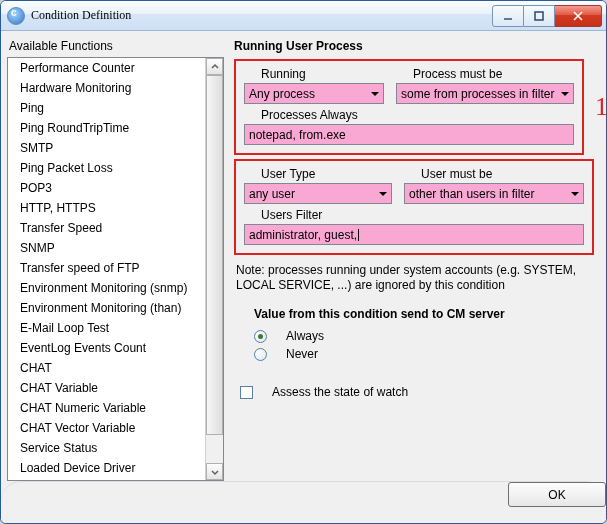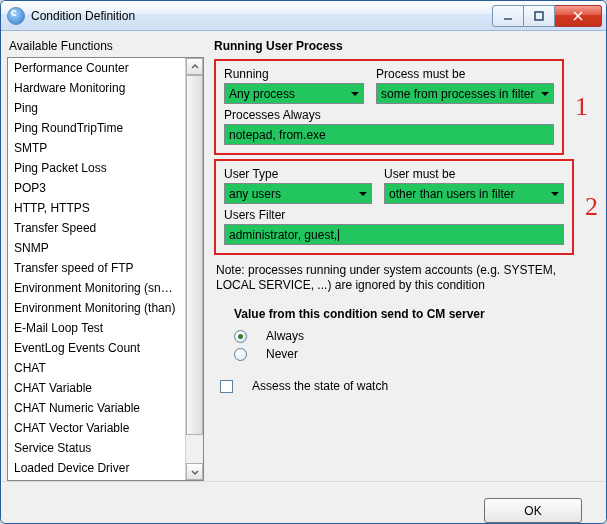--- a/index.html
+++ b/index.html
@@ -51,6 +51,7 @@
     flex: 1;
     color: #000;
     font-size: 12px;
+    font-family: Liberation Serif, serif;
   }
   .win-btns { display: flex; gap: 0; }
   .win-btn {

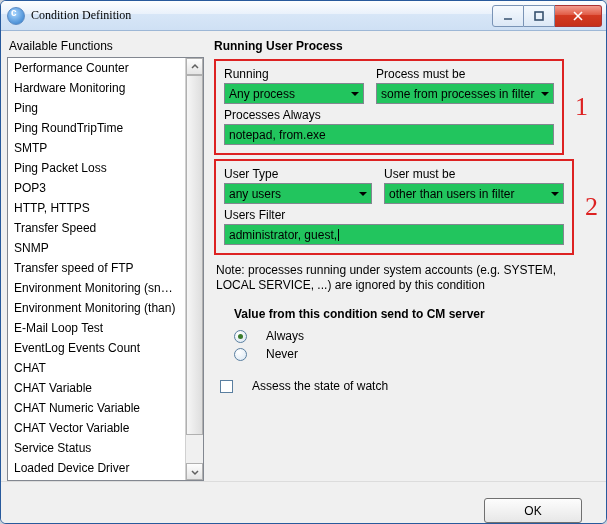--- a/index.html
+++ b/index.html
@@ -89,7 +89,7 @@
     box-sizing: border-box;
   }
   .left-col {
-    width: 197px;
+    width: 217px;
     display: flex;
     flex-direction: column;
   }

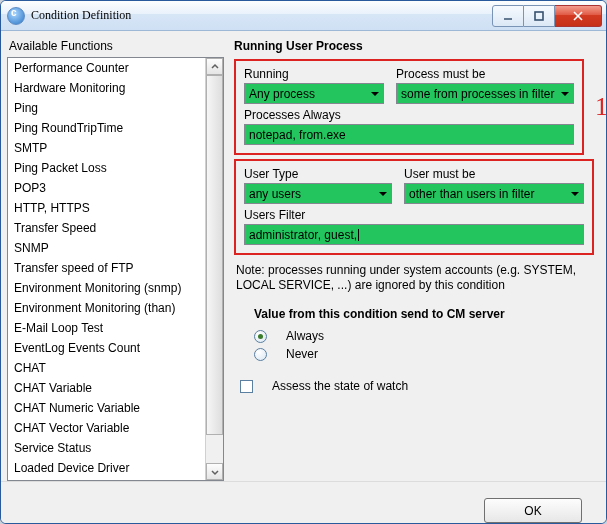--- a/index.html
+++ b/index.html
@@ -112,7 +112,7 @@
   }
   .listbox ul { list-style: none; margin: 0; padding: 0; }
   .listbox li {
-    padding: 3px 6px;
+    padding: 3px 12px;
     white-space: nowrap;
     overflow: hidden;
     text-overflow: ellipsis;

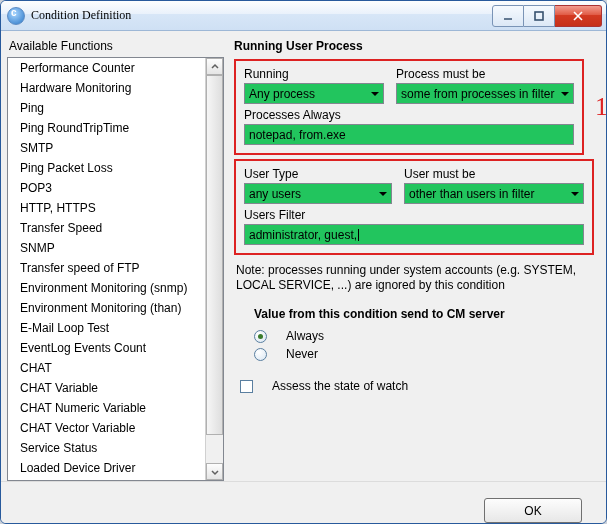--- a/index.html
+++ b/index.html
@@ -176,7 +176,7 @@
   }
   .form-row { display: flex; gap: 12px; }
   .form-field { flex: 1; display: flex; flex-direction: column; }
-  .field-label { margin-bottom: 2px; white-space:nowrap;}
+  .field-label { margin-bottom: 2px; white-space:nowrap;margin-left:17px;}
   .combo, .textfield {
     height: 21px;
     border: 1px solid #828790;

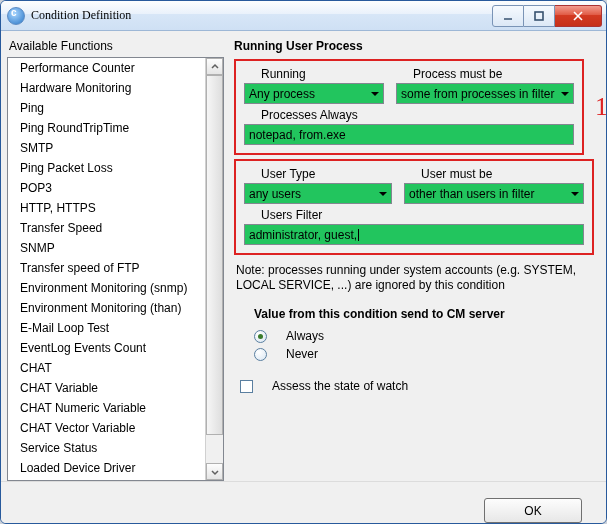--- a/index.html
+++ b/index.html
@@ -180,7 +180,7 @@
   .combo, .textfield {
     height: 21px;
     border: 1px solid #828790;
-    background: #22c55e;
+    background: #f9a8d4;
     box-sizing: border-box;
     display: flex;
     align-items: center;

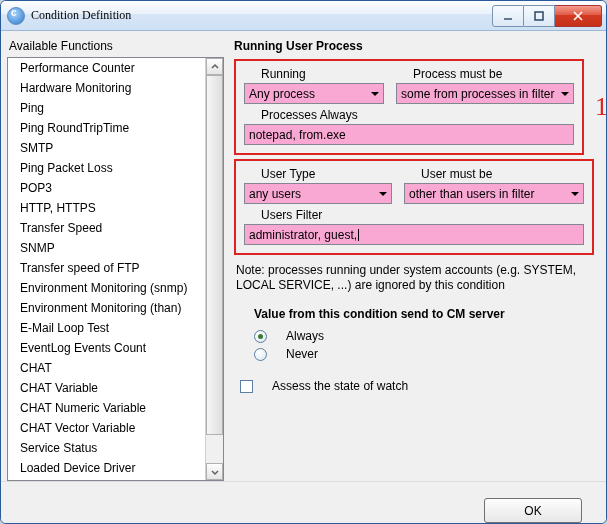--- a/index.html
+++ b/index.html
@@ -374,7 +374,7 @@
               <div class="form-field" style="flex:0 0 148px">
                 <div class="field-label">User Type</div>
                 <div class="combo">
-                  <span>any users</span>
+                  <span>any user</span>
                   <span class="combo-arrow">
                       <svg viewBox="0 0 8 8">
                         <path d="M0 2 L8 2 L4 6 Z"></path>

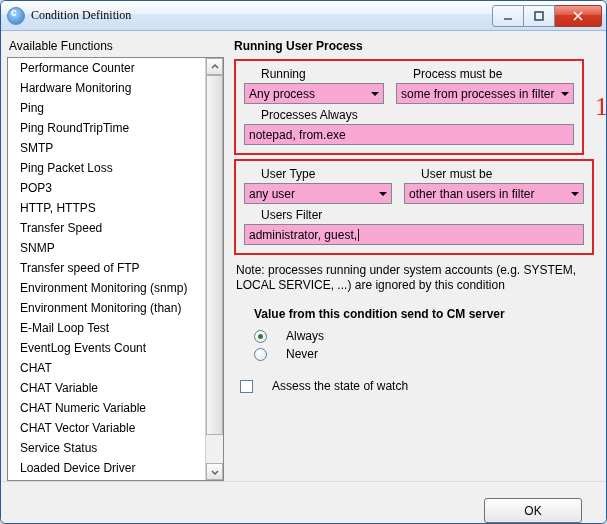--- a/index.html
+++ b/index.html
@@ -414,7 +414,7 @@
             <span>Never</span>
           </div>
 
-          <div class="check-row" style="margin-top:14px;padding-left:6px">
+          <div class="check-row" style="margin-top:20px;padding-left:6px">
             <span class="checkbox"></span>
             <span>Assess the state of watch</span>
           </div>

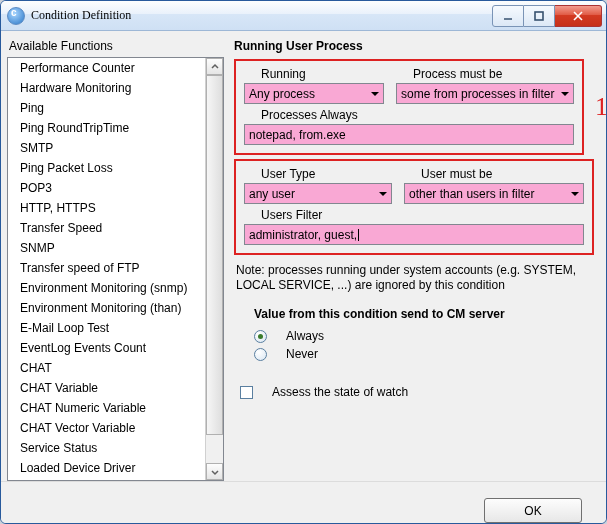--- a/index.html
+++ b/index.html
@@ -229,11 +229,12 @@
     height: 42px;
     display: flex;
     justify-content: flex-end;
-    align-items: flex-end;
+    align-items: flex-start;
     gap: 8px;
-    padding: 0 24px;
+    padding: 0 0;
     border-top: 1px solid #dcdcdc;
     box-sizing: border-box;
+    border-radius: 20px;
   }
   .btn {
     min-width: 76px;

